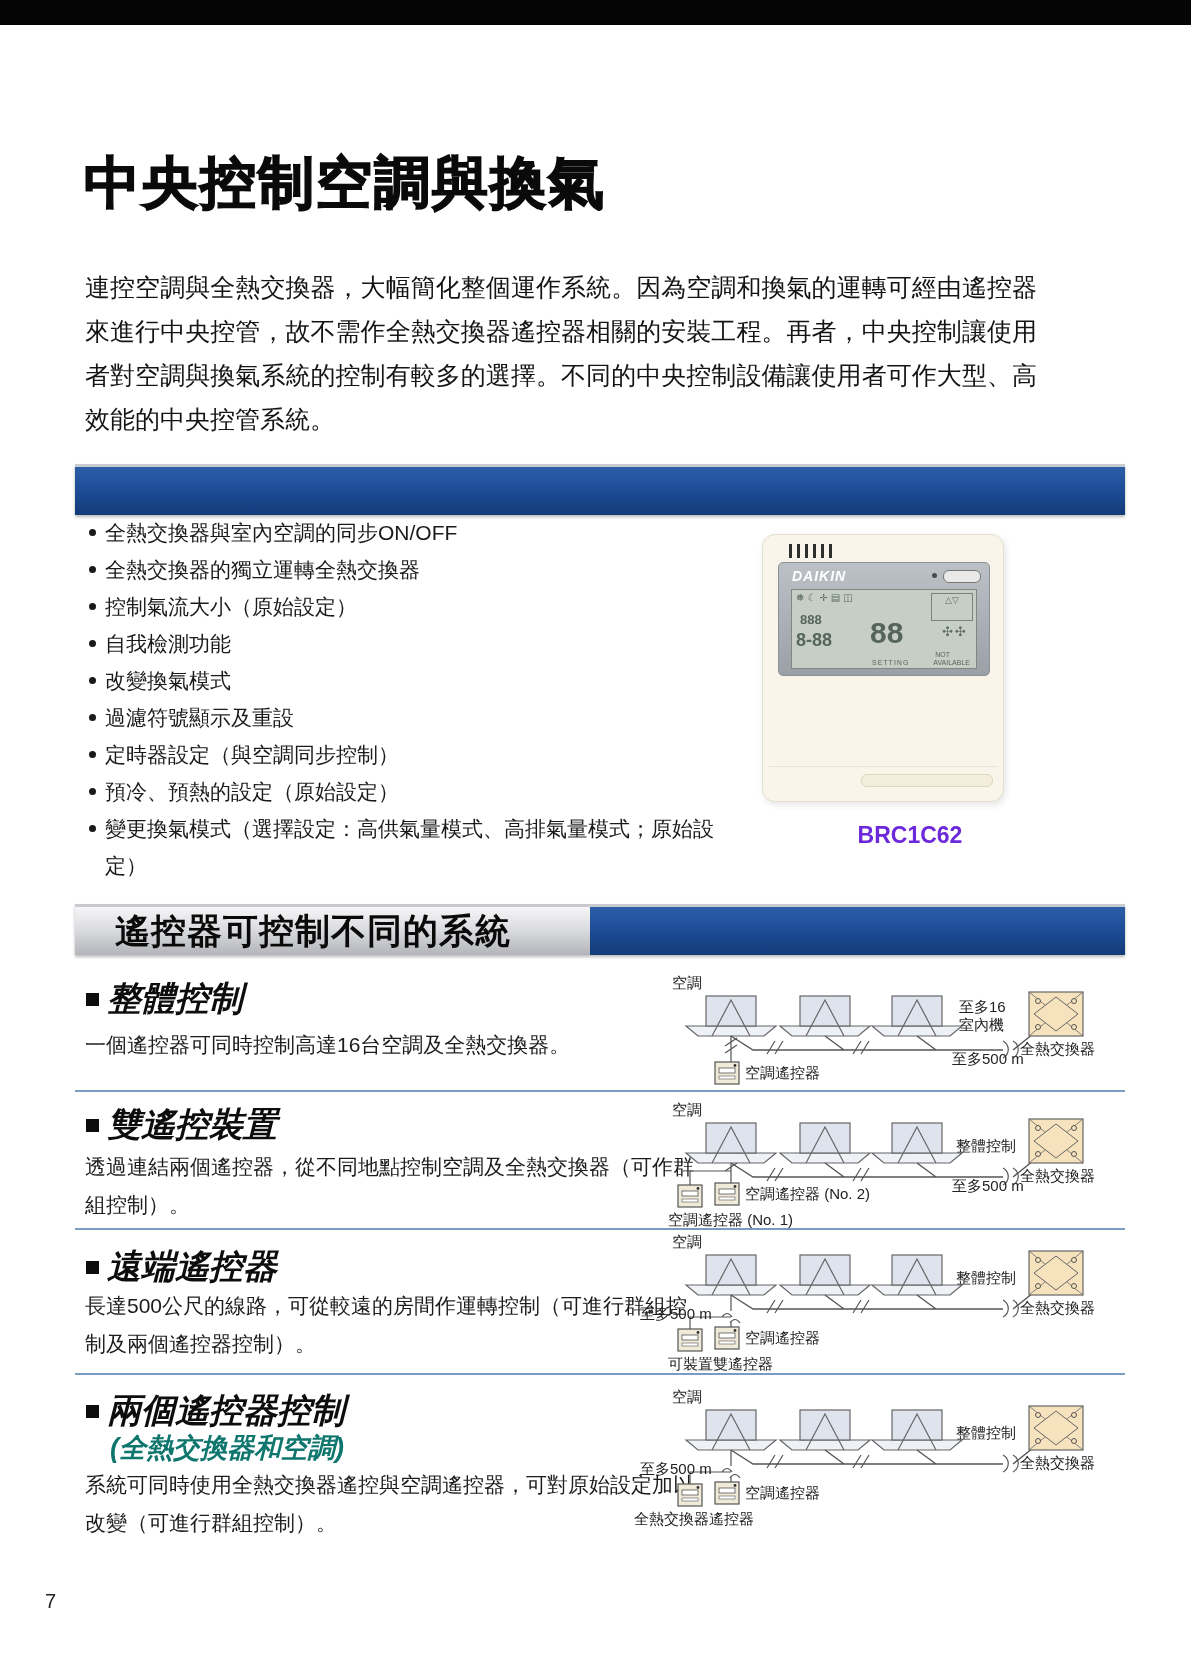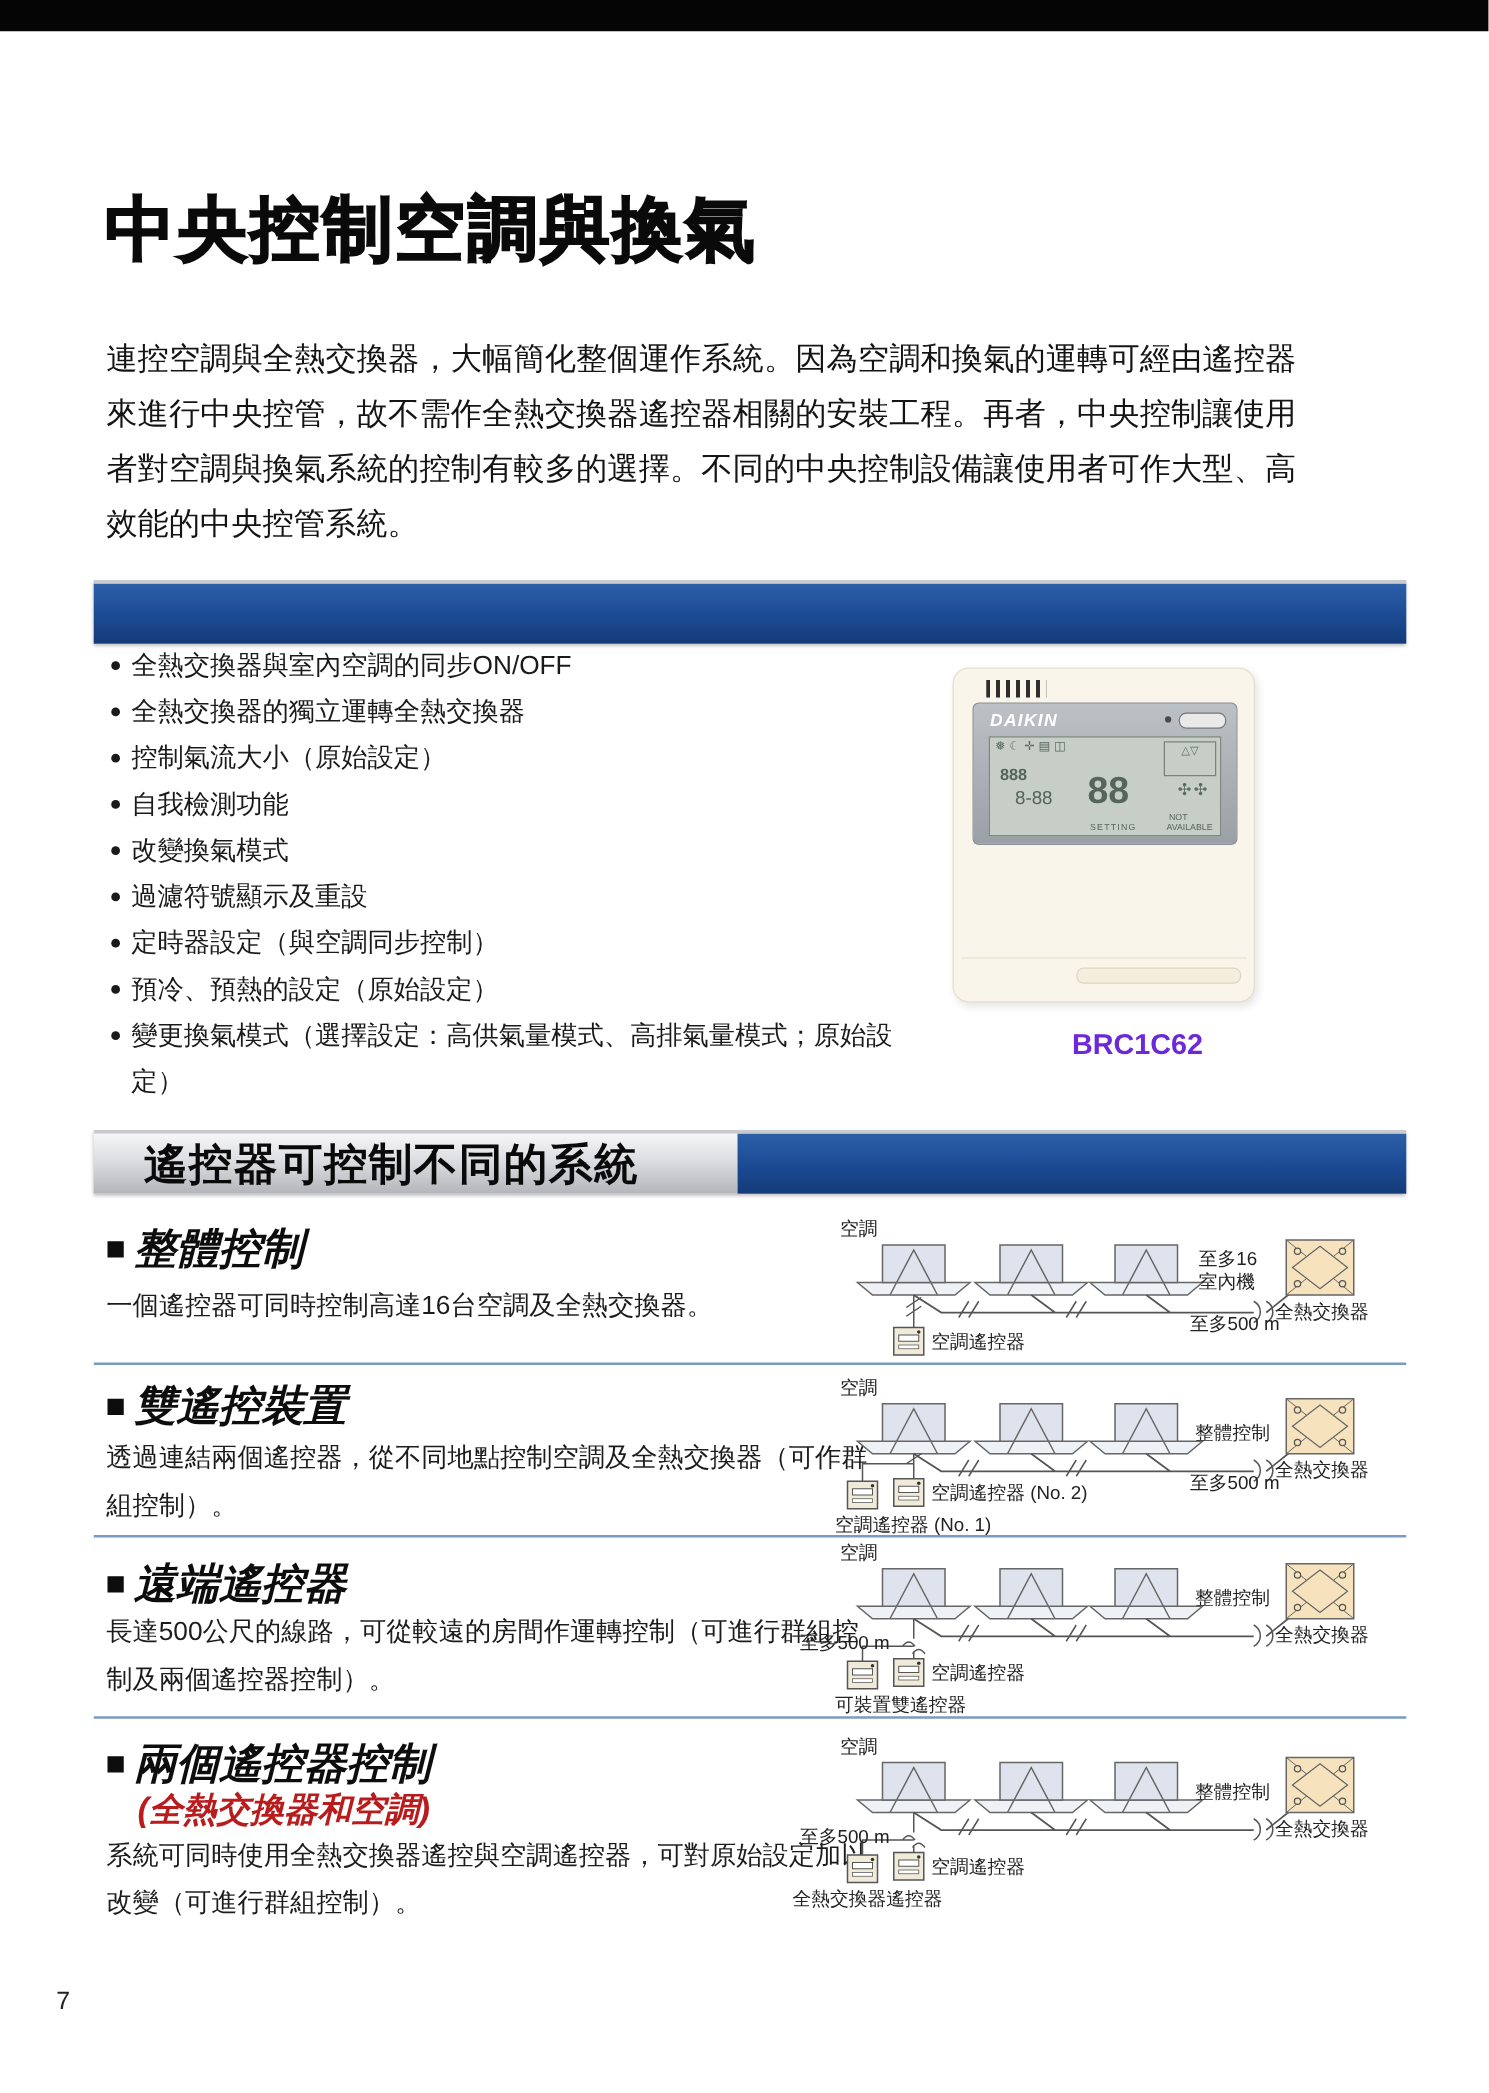--- a/index.html
+++ b/index.html
@@ -42,7 +42,7 @@
   .lcd-box{position:absolute;right:3px;top:3px;width:40px;height:26px;border:1px solid #78847b;
            font-size:9px;text-align:center;color:#5d6d63;line-height:12px;}
   .lcd-num{position:absolute;left:8px;top:22px;font-size:13px;font-weight:bold;}
-  .lcd-timer{position:absolute;left:20px;top:40px;font-size:15px;font-weight:normal;}
+  .lcd-timer{position:absolute;left:4px;top:40px;font-size:18px;font-weight:bold;}
   .lcd-temp{position:absolute;left:78px;top:26px;font-size:30px;font-weight:bold;}
   .lcd-fan{position:absolute;right:8px;top:34px;font-size:13px;letter-spacing:2px;color:#5d6d63;}
   .lcd-setting{position:absolute;left:80px;bottom:2px;font-size:7px;letter-spacing:1px;}

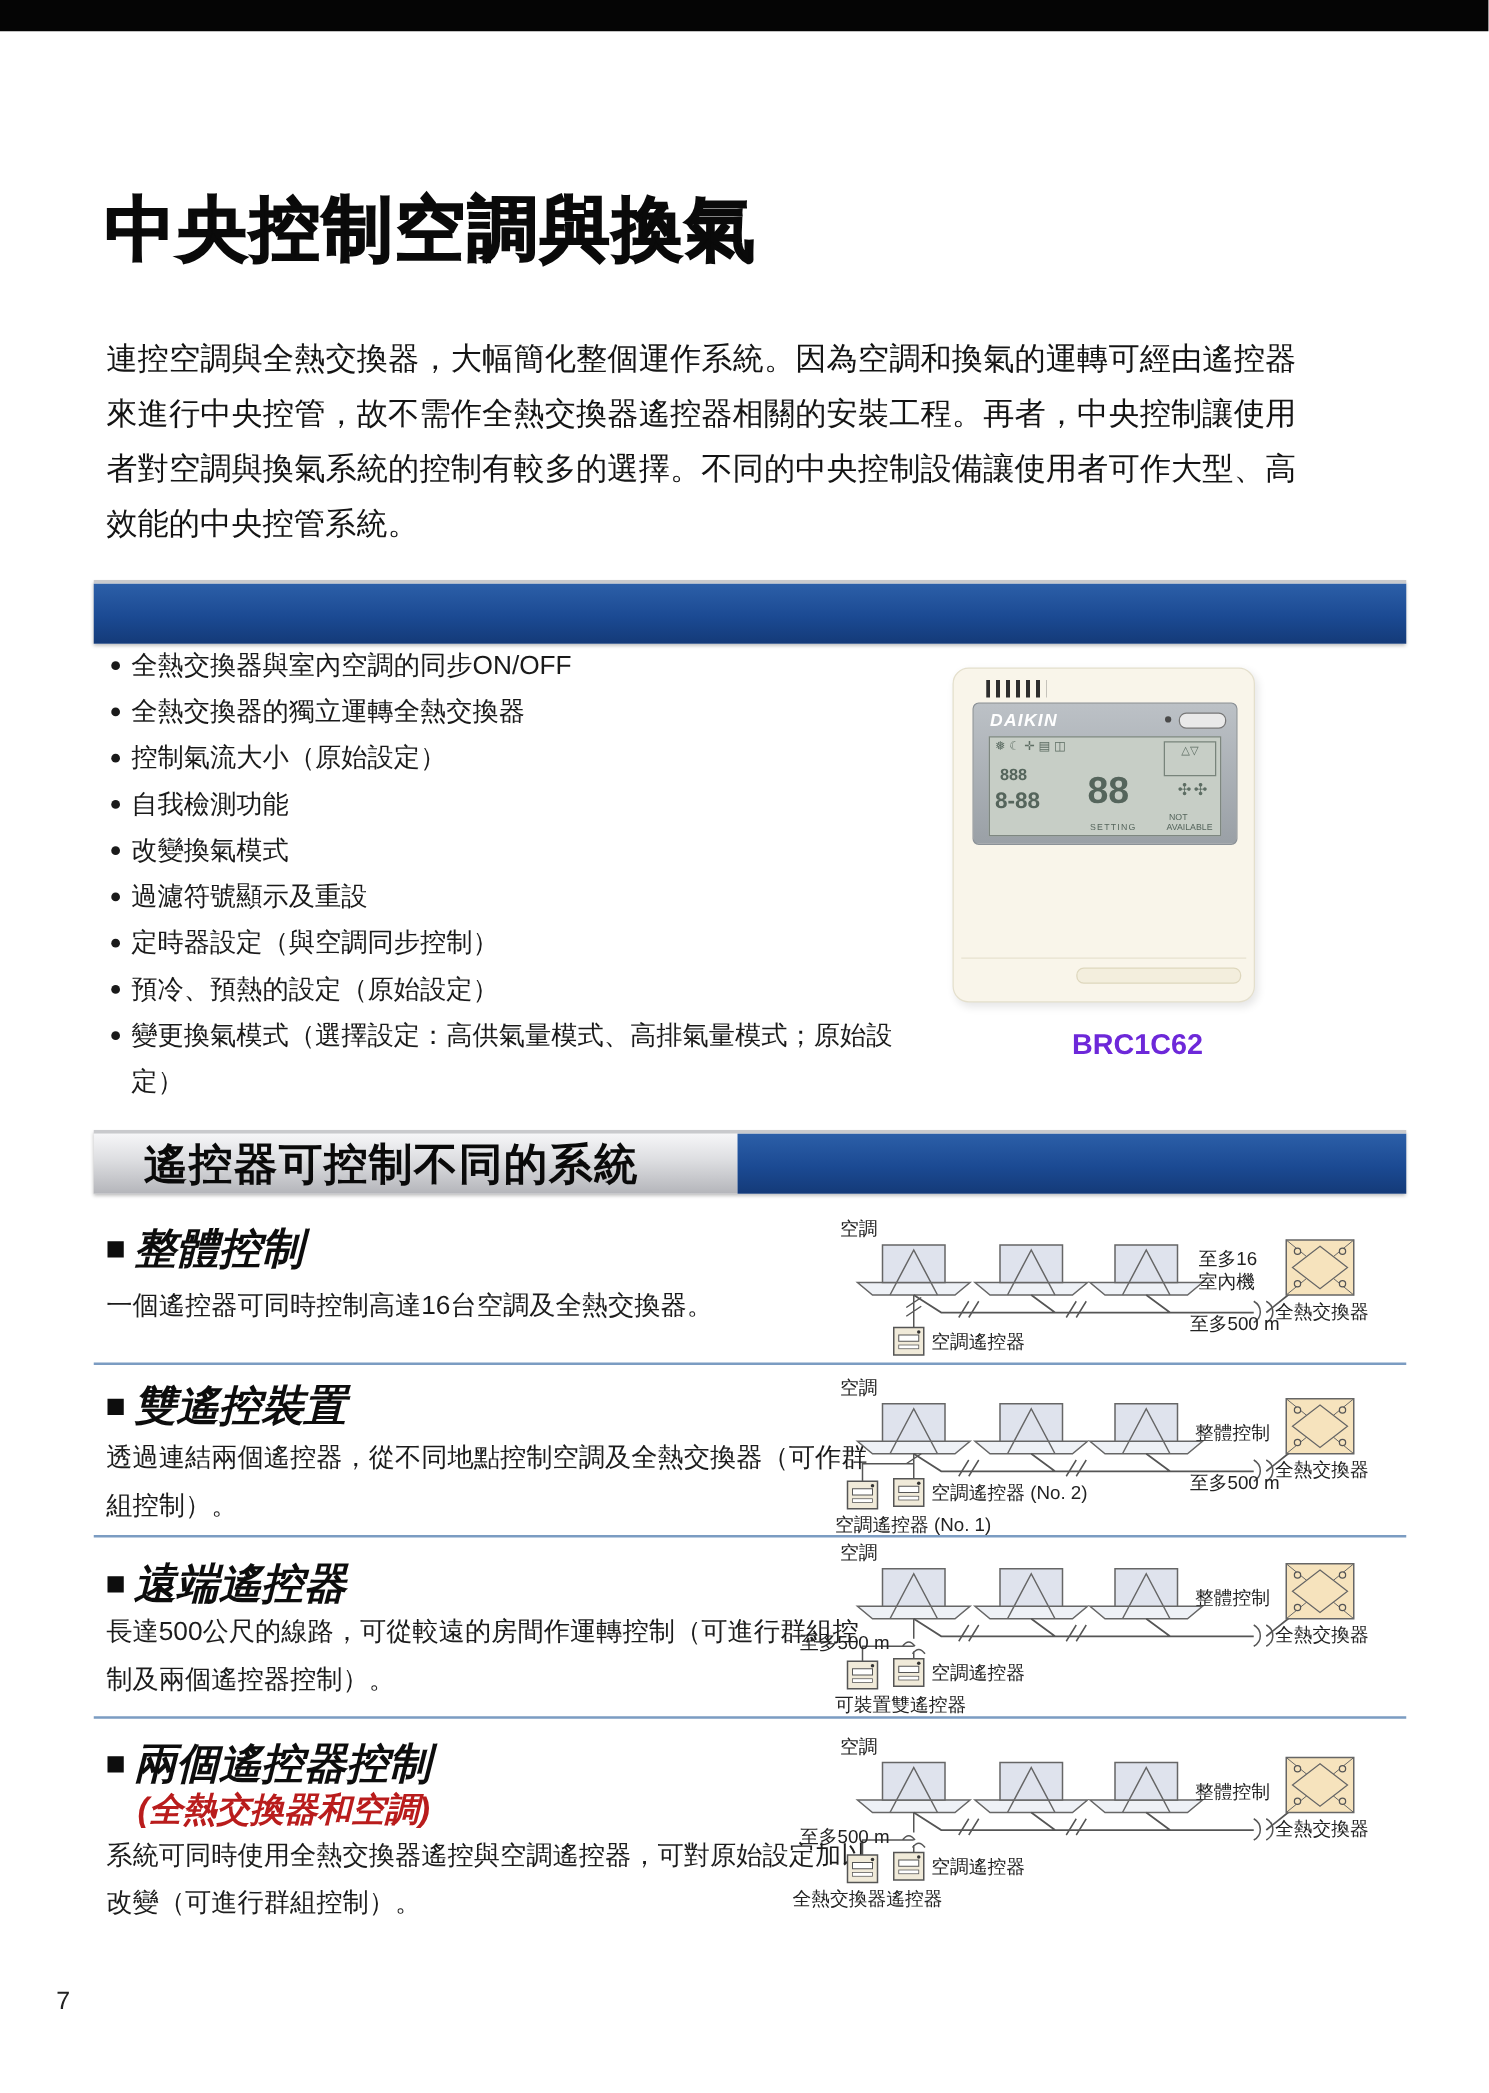--- a/index.html
+++ b/index.html
@@ -58,7 +58,7 @@
              font-size:34px;font-weight:bold;font-style:italic;color:#0d0d0d;white-space:nowrap;}
   .sq{width:13px;height:13px;background:#0d0d0d;flex:0 0 auto;}
   .sub-subtitle{position:absolute;left:110px;font-size:27px;font-weight:bold;font-style:italic;
-                color:#b91c1c;white-space:nowrap;}
+                color:#0f766e;white-space:nowrap;}
   .sub-body{position:absolute;left:85px;width:620px;font-size:21px;line-height:38px;color:#1c1c1c;}
   .divider{position:absolute;left:75px;width:1050px;height:2px;background:#7b9cc2;}
   

